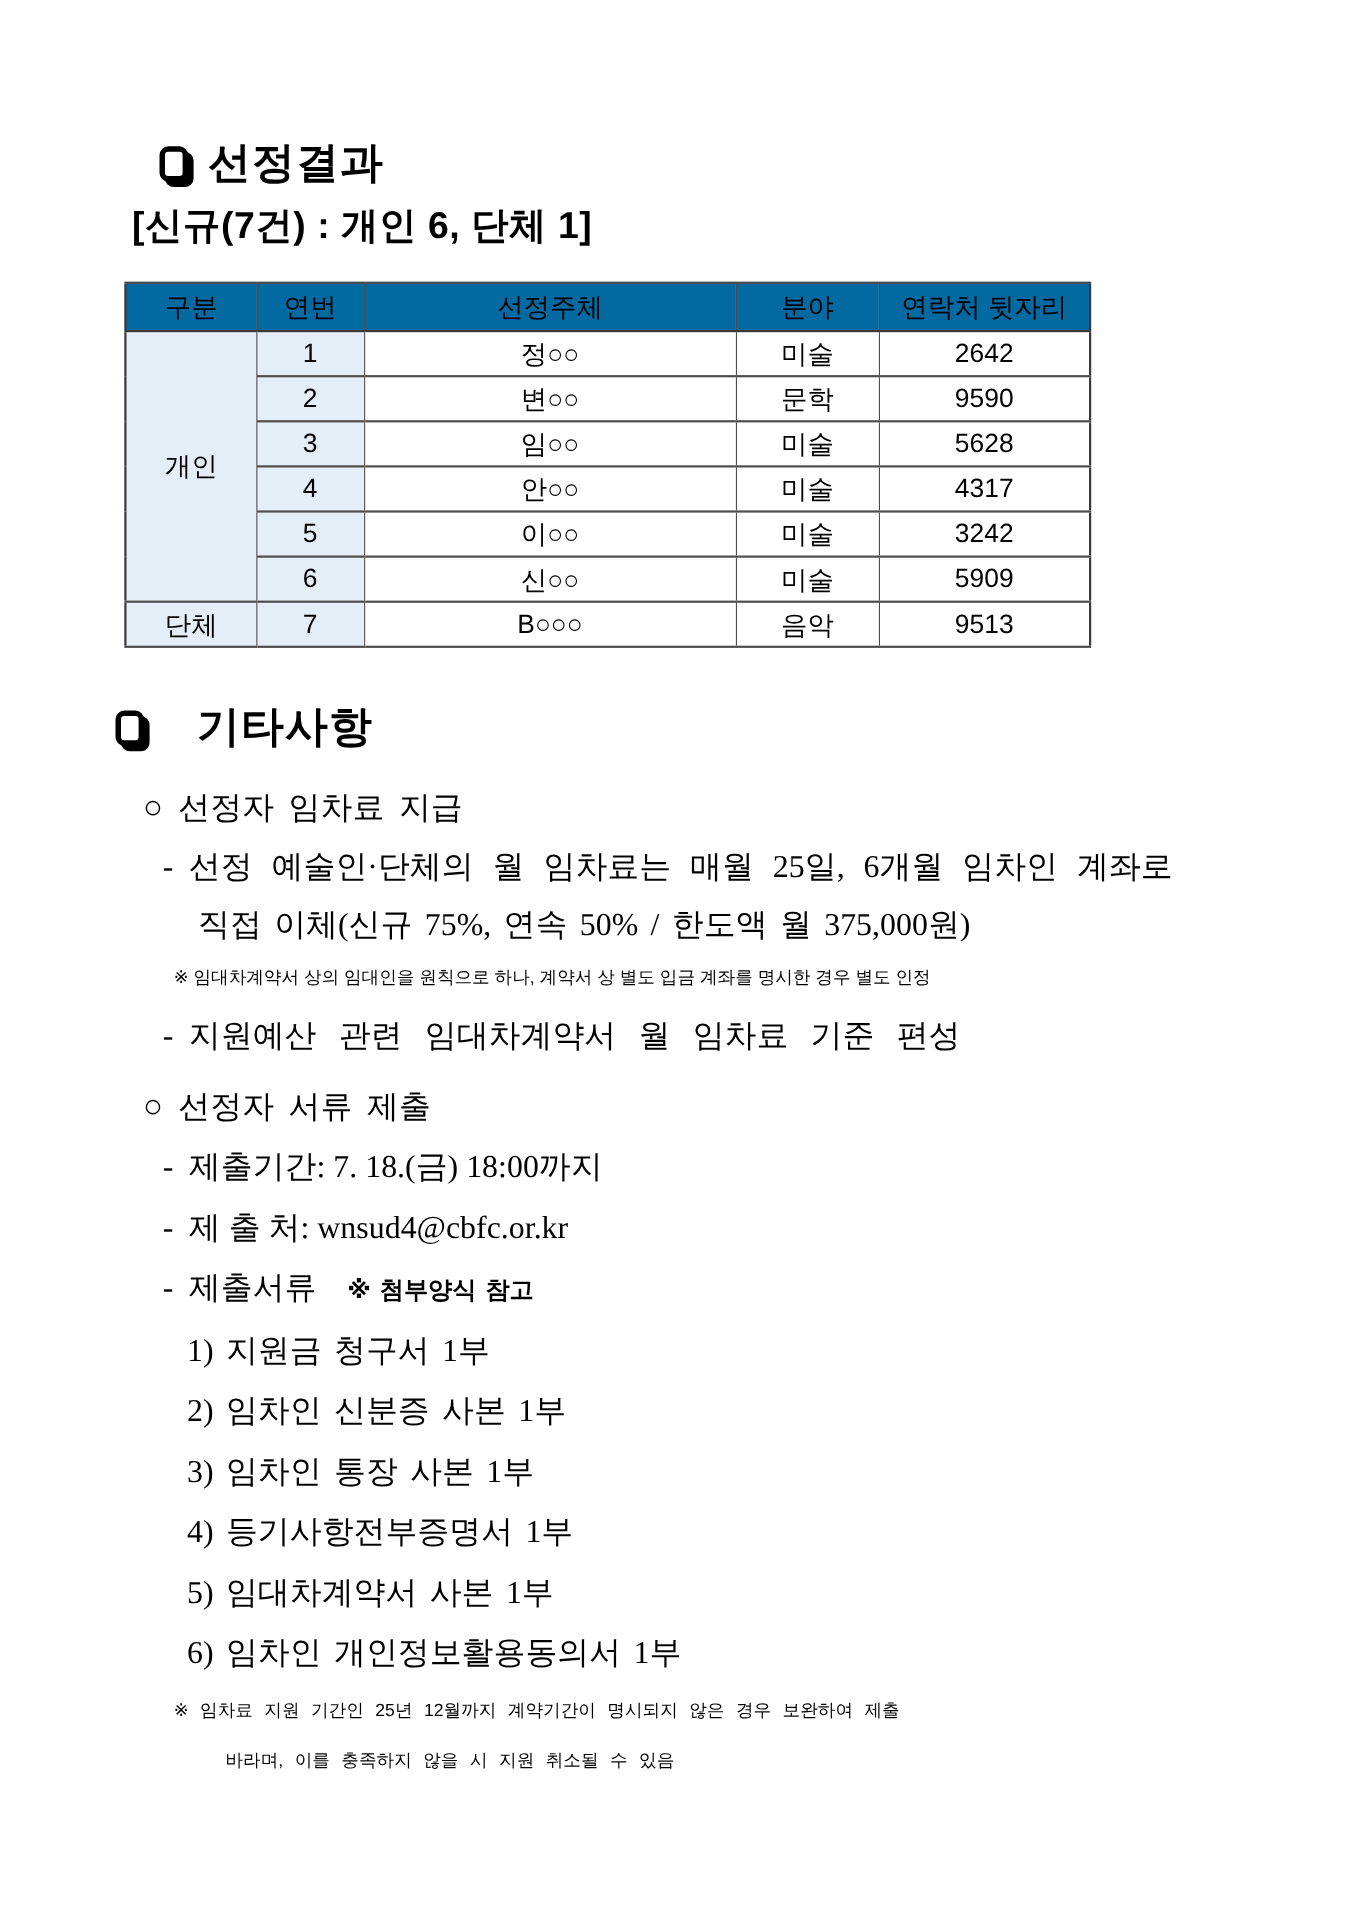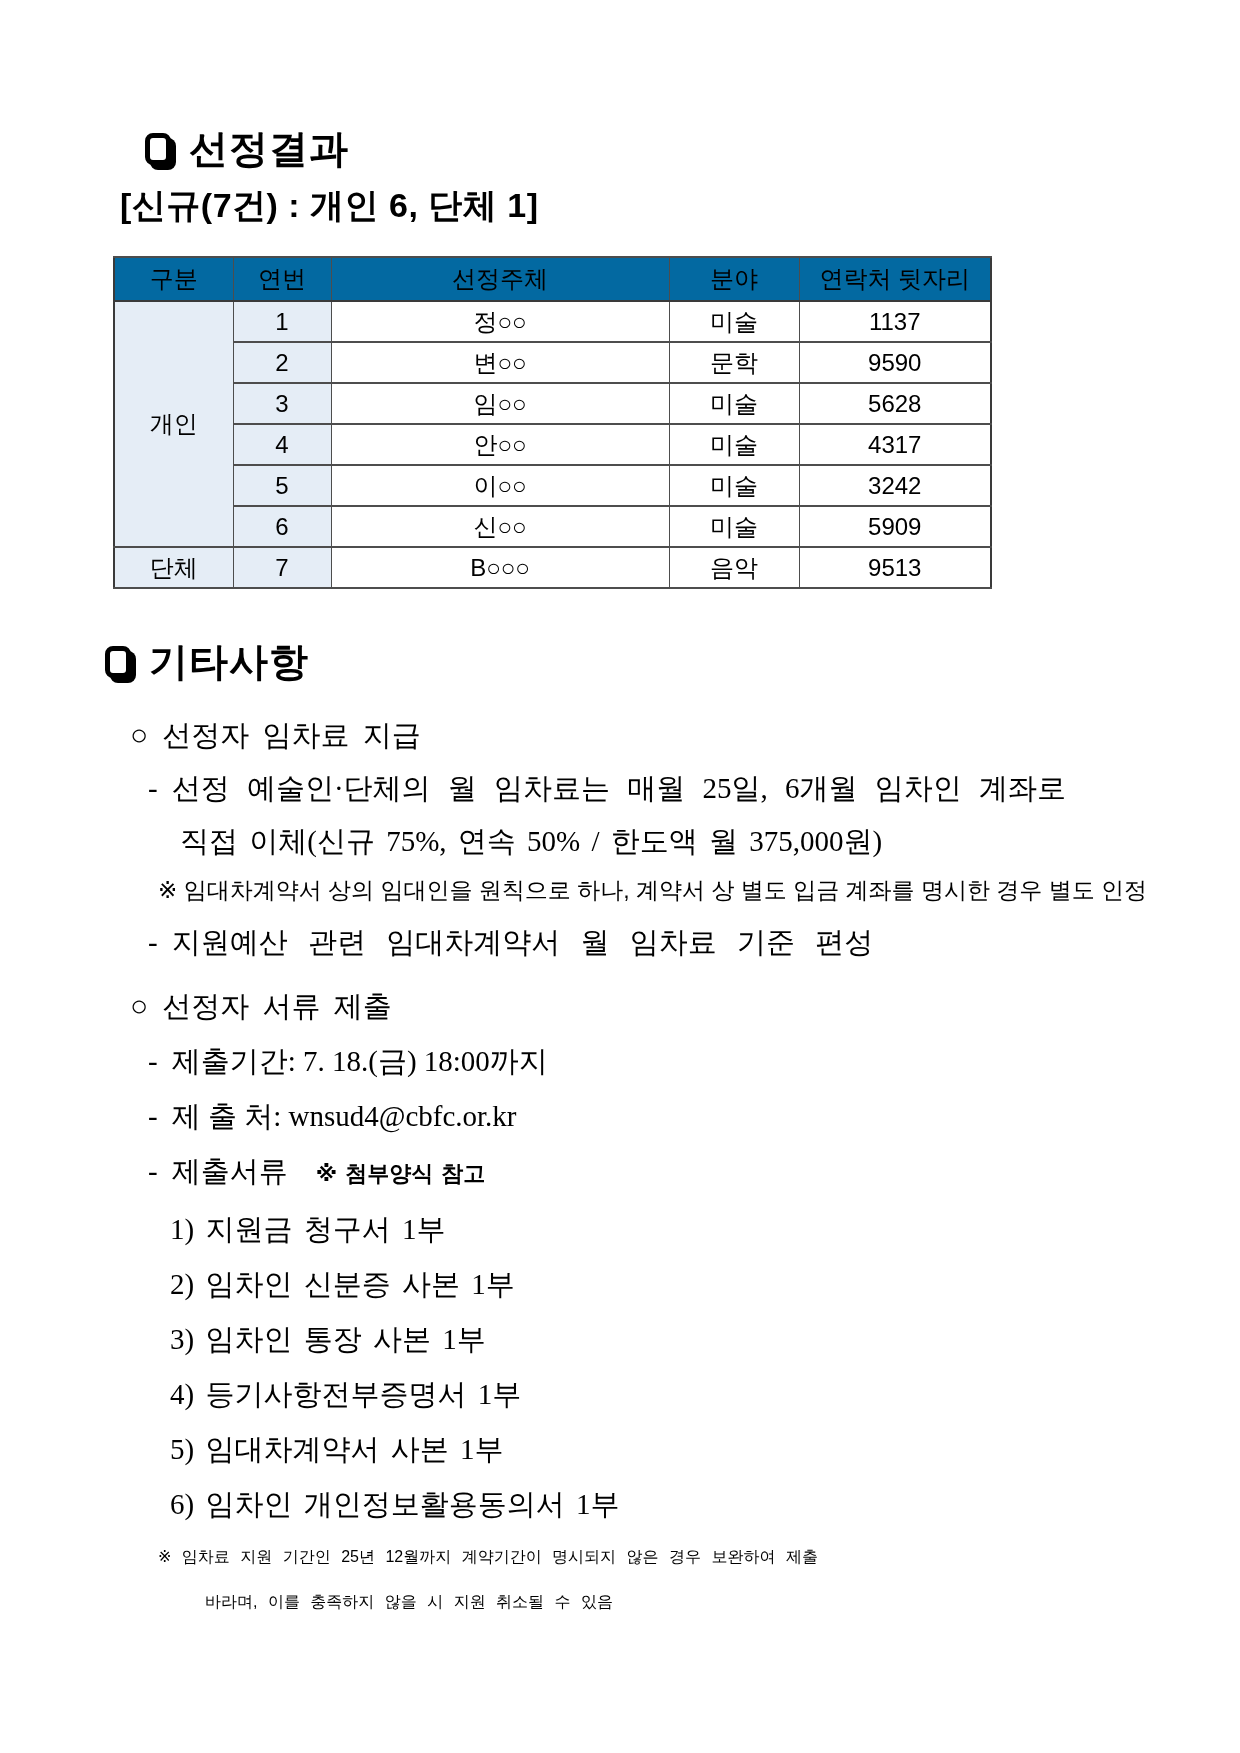--- a/index.html
+++ b/index.html
@@ -123,7 +123,7 @@
         <td class="side">1</td>
         <td>정○○</td>
         <td>미술</td>
-        <td>1137</td>
+        <td>2642</td>
       </tr>
       <tr>
         <td class="side">2</td>

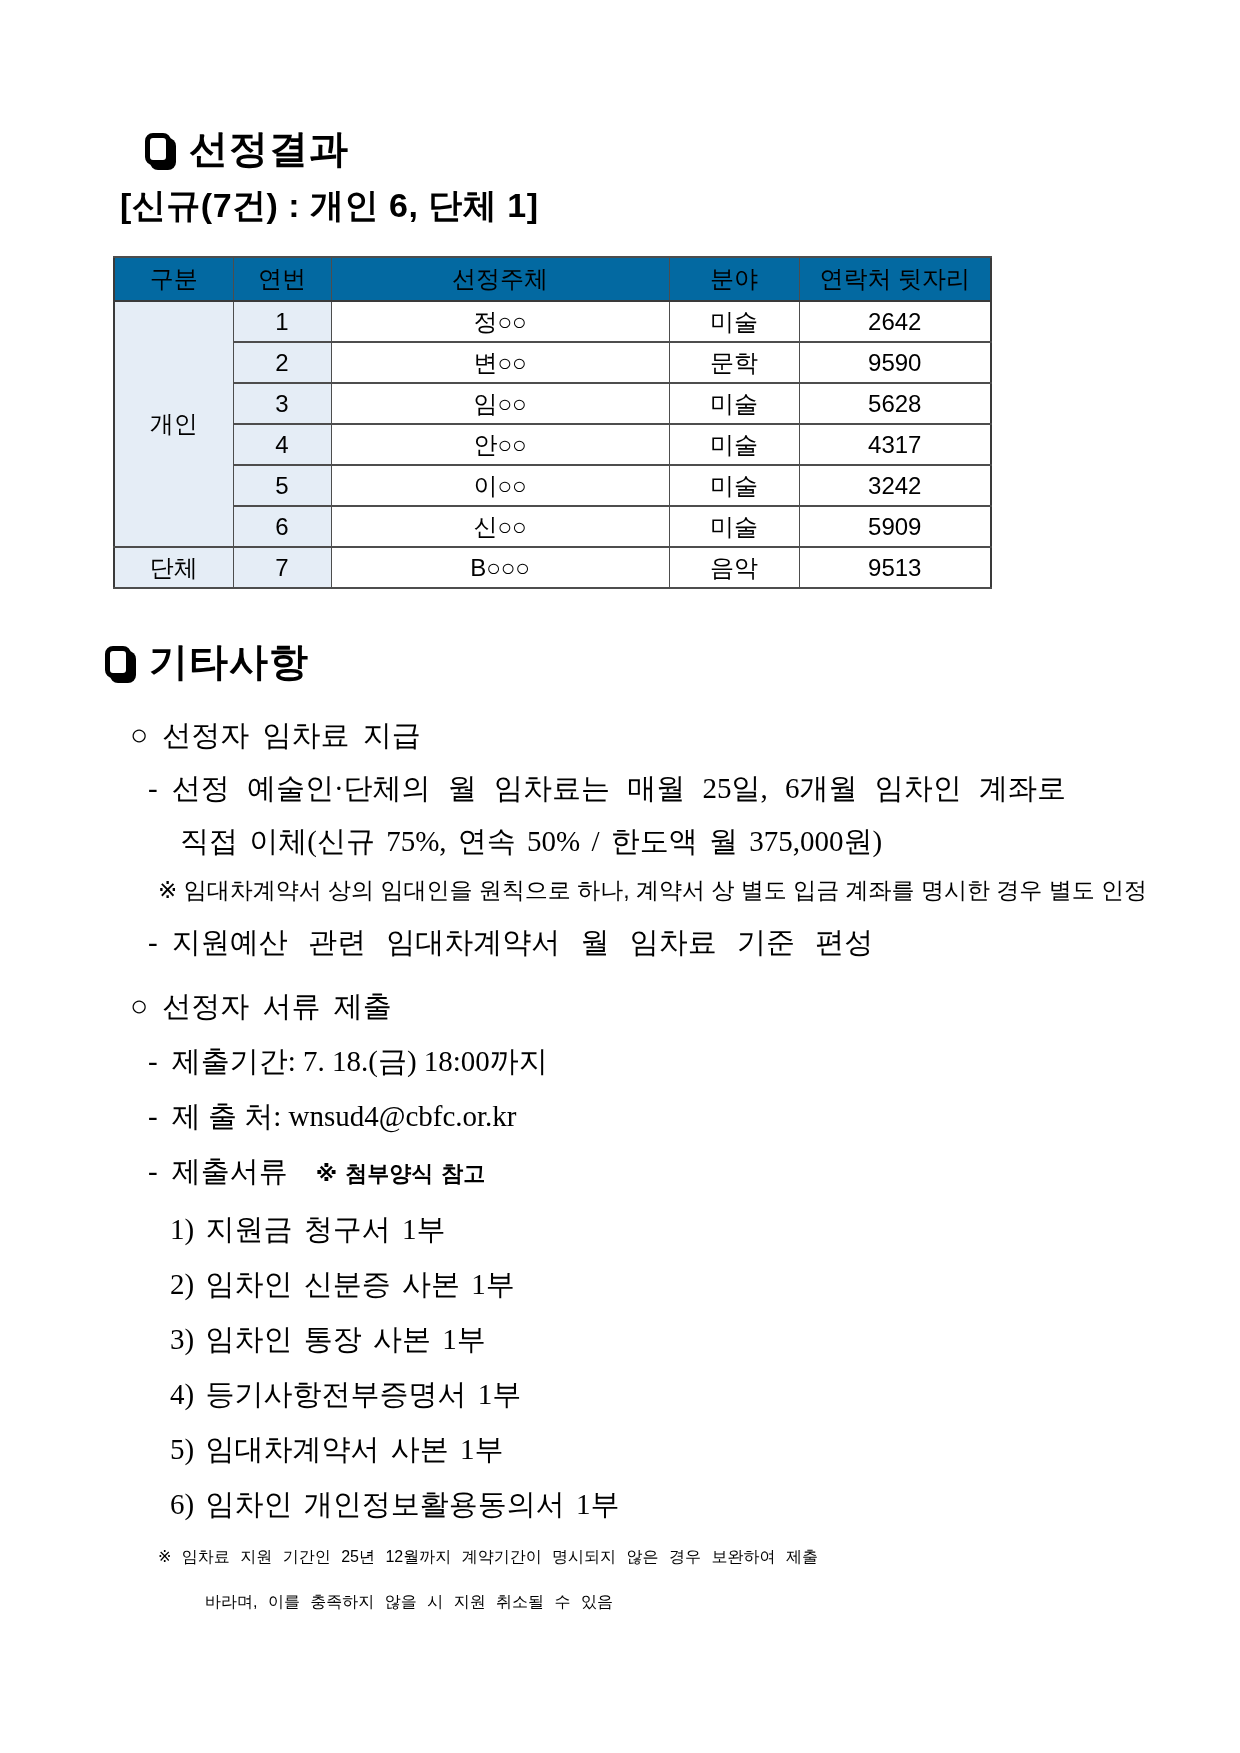--- a/index.html
+++ b/index.html
@@ -20,7 +20,7 @@
     line-height:46px;
   }
   .h1-sel { margin:126px 0 0 105px;padding-left:40px; }
-  .h1-etc { margin:50px 0 4px 105px; }
+  .h1-etc { margin:50px 0 4px 105px;gap:30px; }
   .sq {
     display:inline-block; flex:0 0 auto;
     width:26px; height:32px;

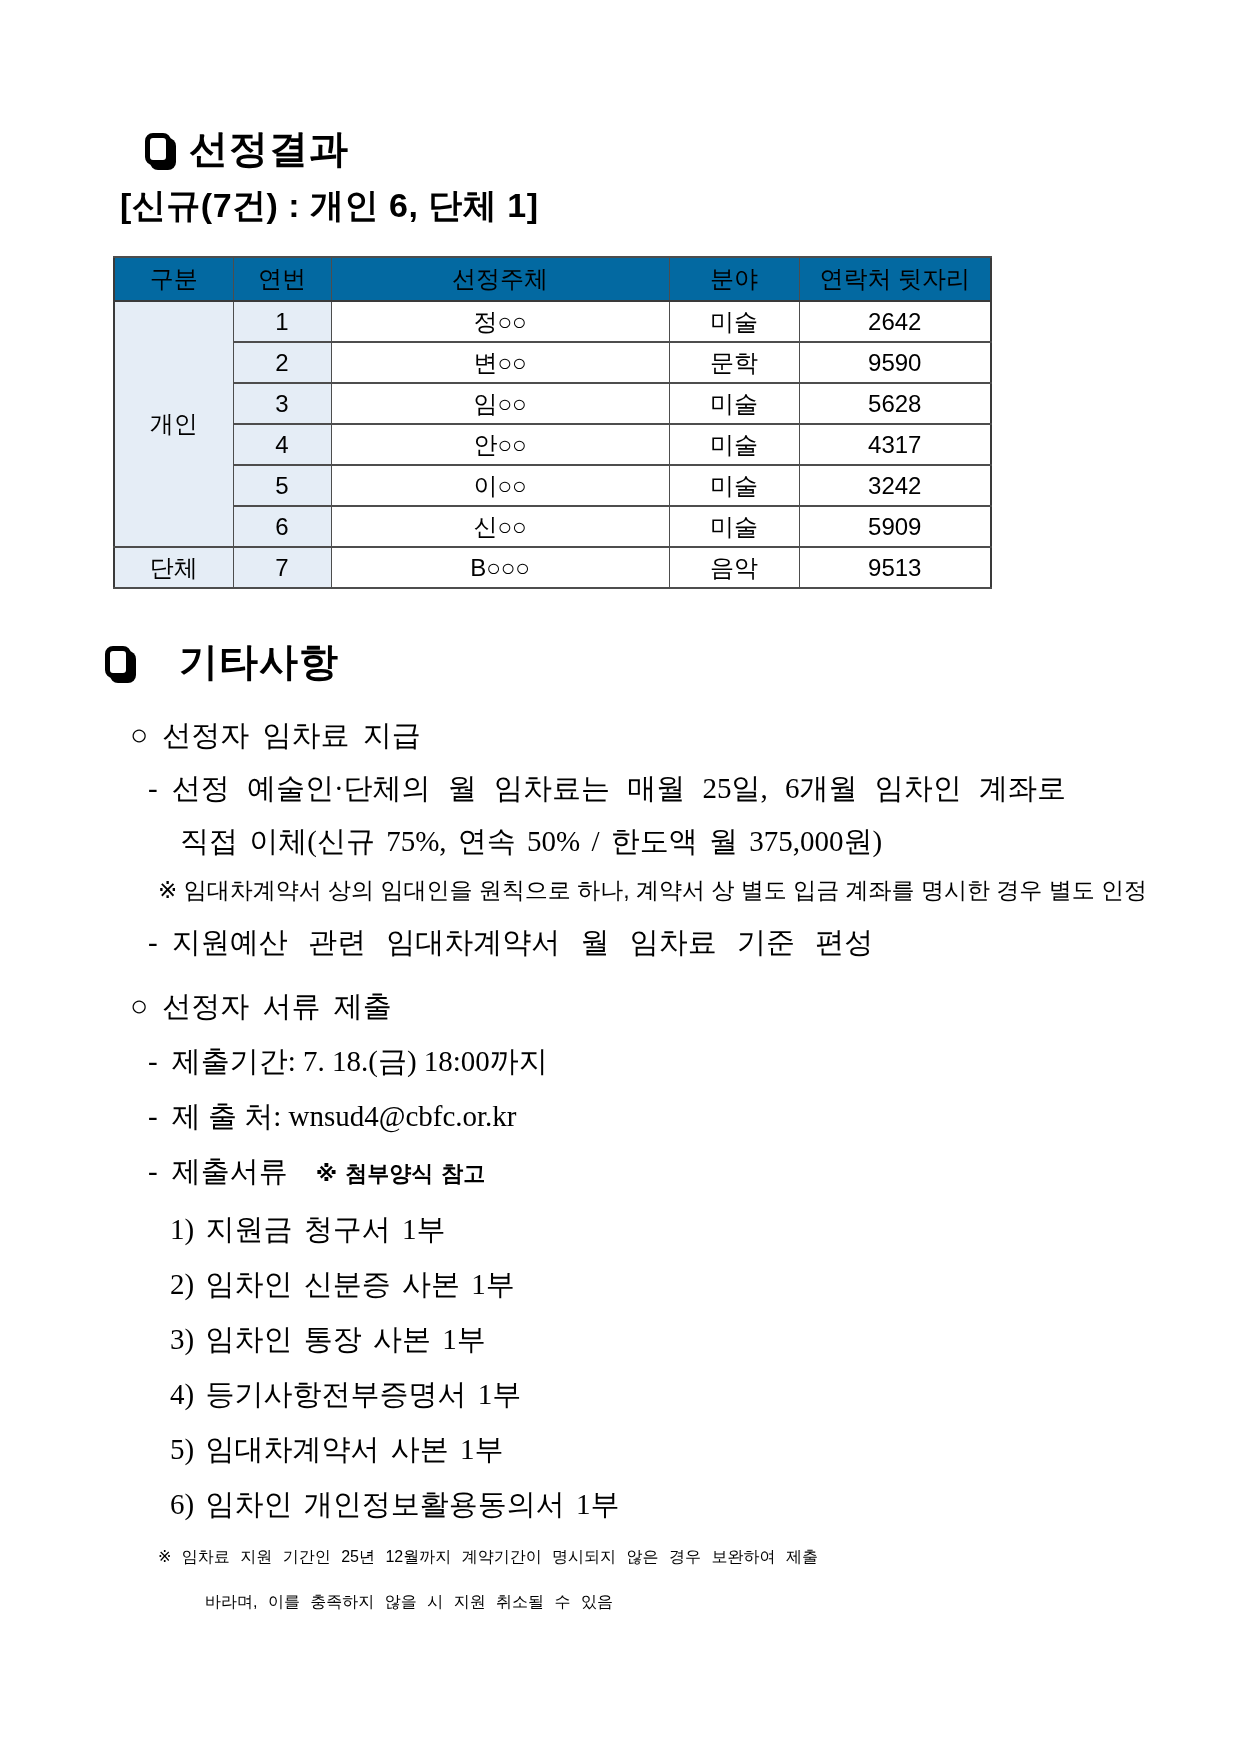--- a/index.html
+++ b/index.html
@@ -64,7 +64,7 @@
   .marker-dash { margin-right:14px; }
   .note-sm {
     font-family:"Liberation Sans","DejaVu Sans",sans-serif;
-    font-size:23px; line-height:32px; margin-left:158px; white-space:nowrap;
+    font-size:16px; line-height:32px; margin-left:158px; white-space:nowrap;
   }
   .note-md {
     font-family:"Liberation Sans","DejaVu Sans",sans-serif;

